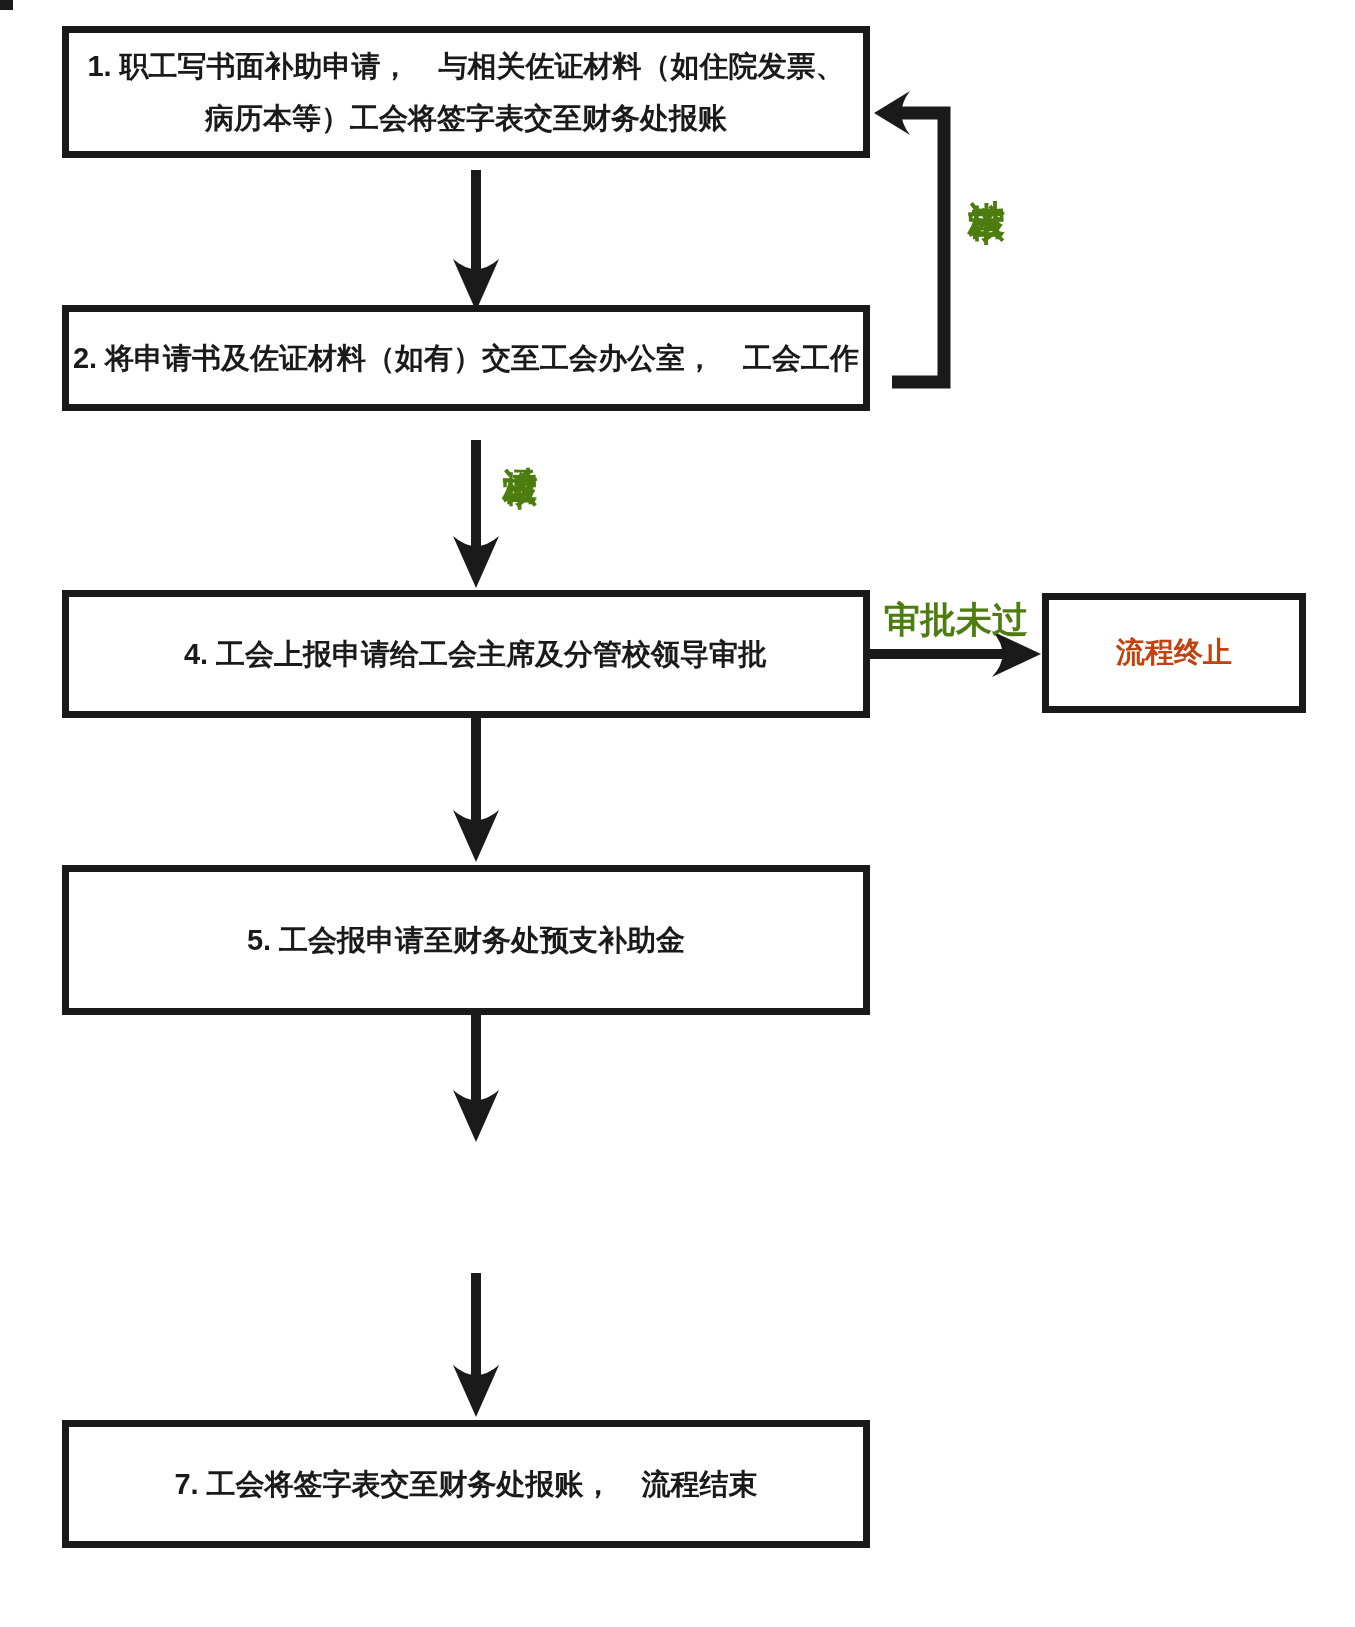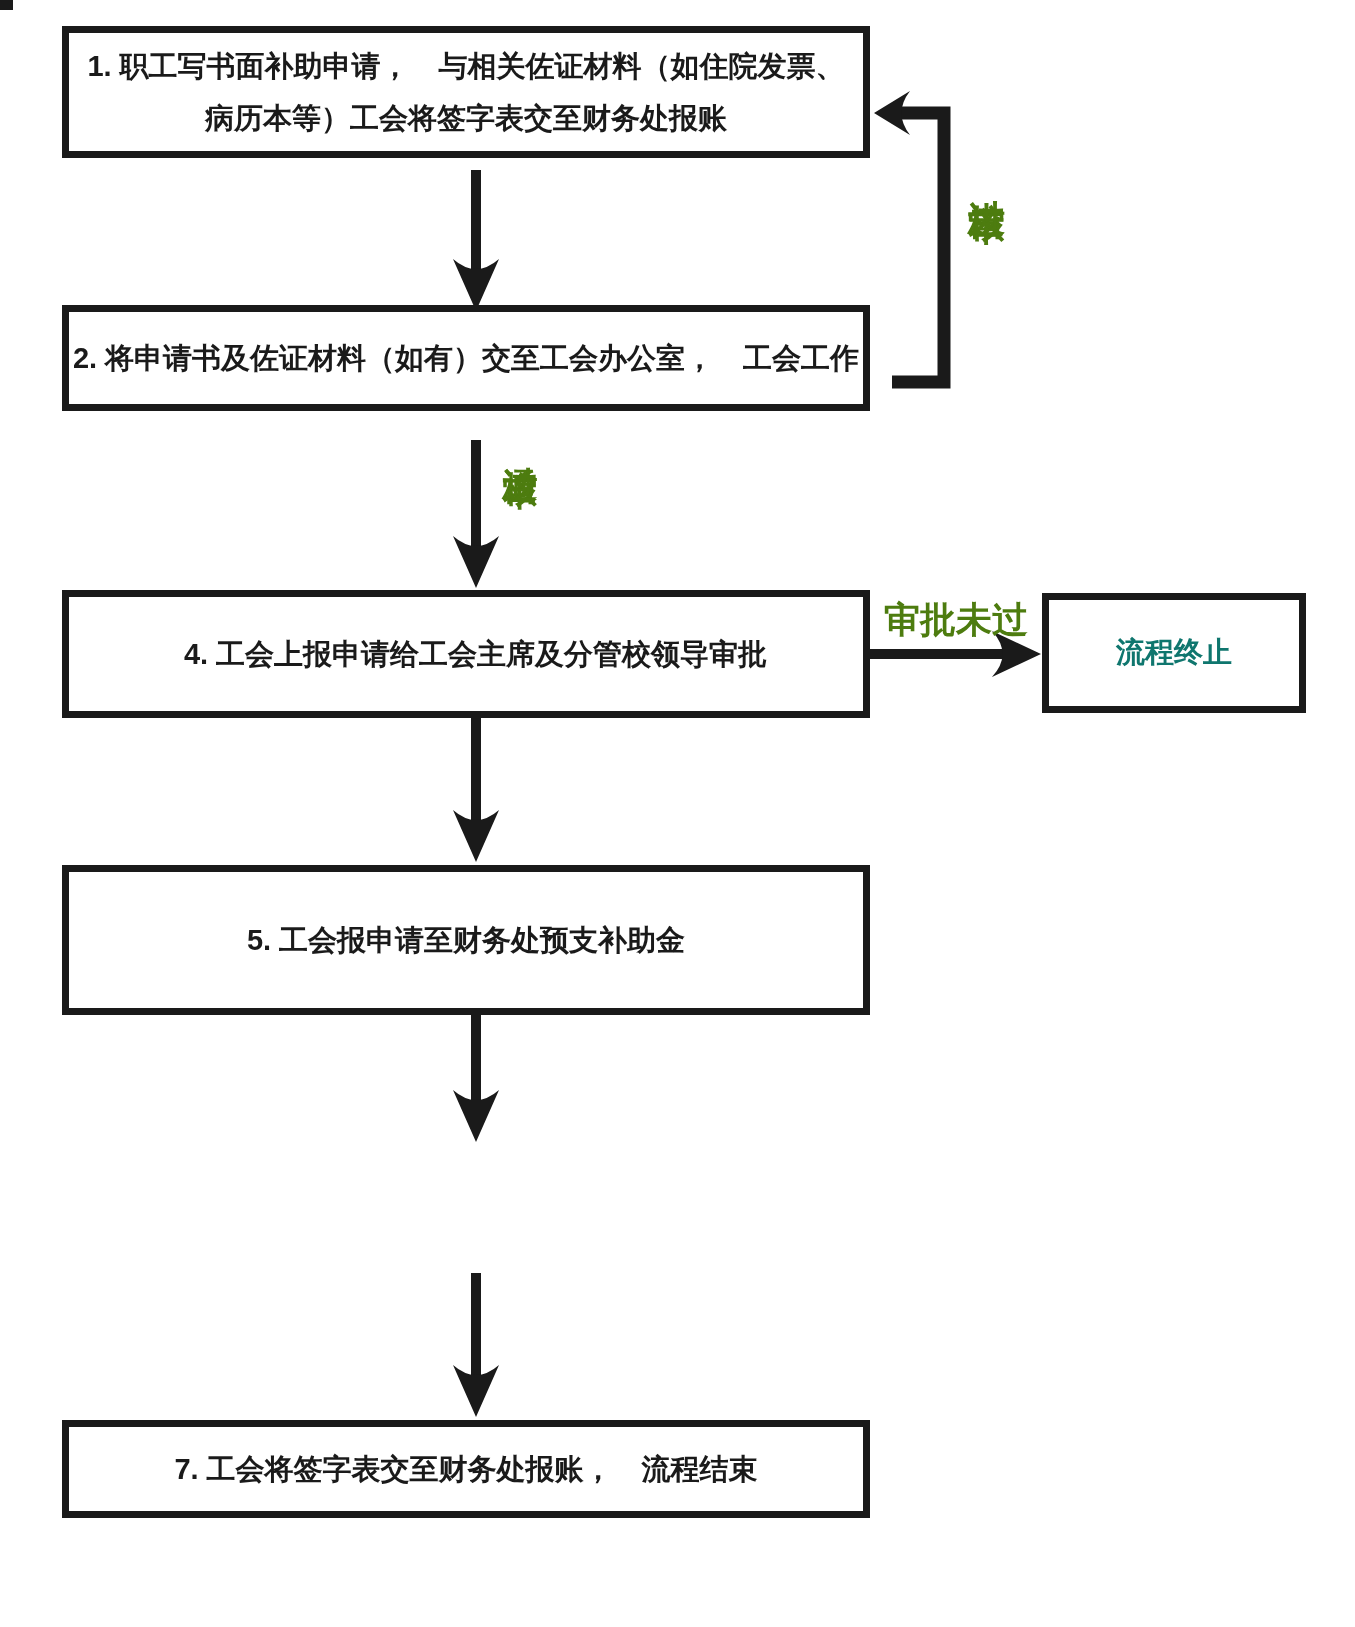--- a/index.html
+++ b/index.html
@@ -57,7 +57,7 @@
     align-items: center;
     font-size: 29px;
     font-weight: bold;
-    color: #0f766e;
+    color: #c2410c;
   }
   .edge-label {
     position: absolute;

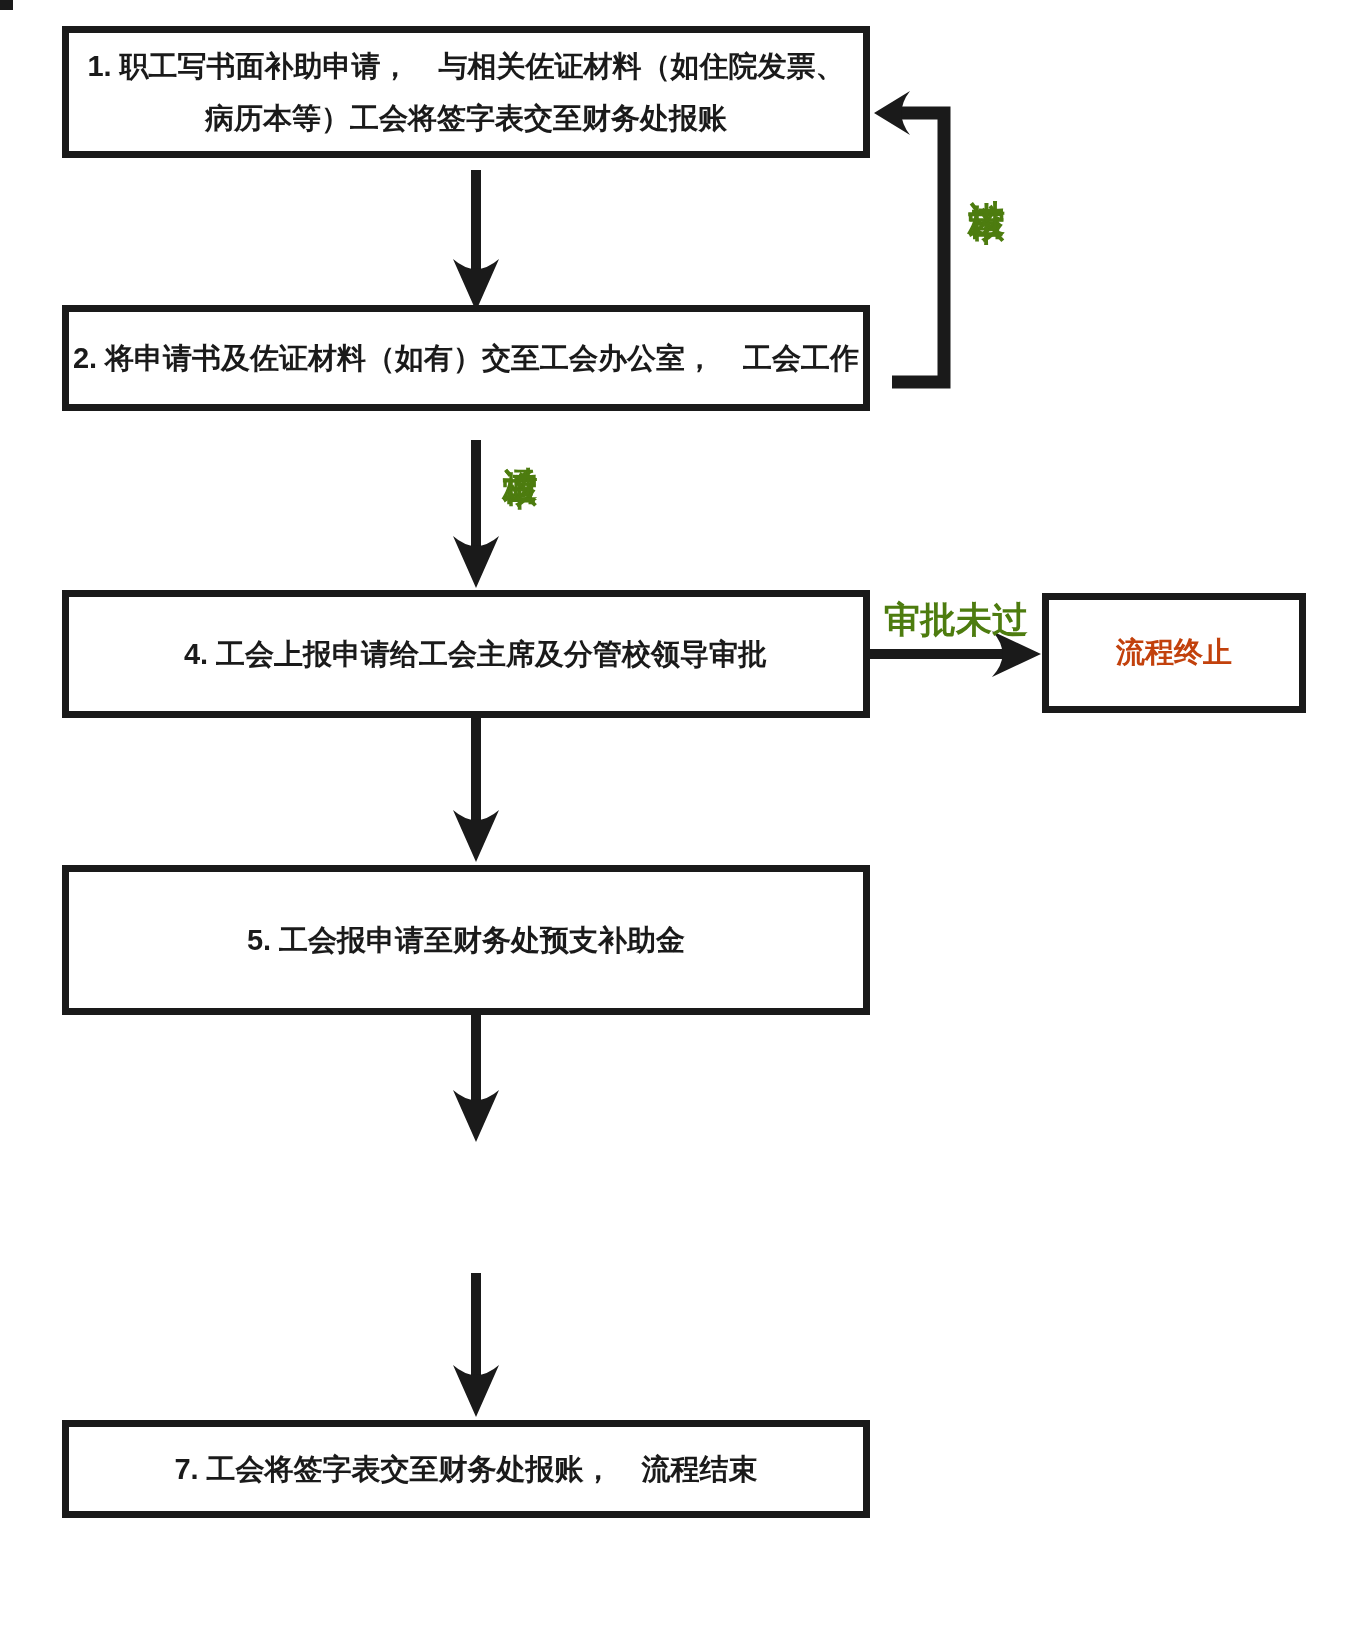--- a/index.html
+++ b/index.html
@@ -44,7 +44,7 @@
   #box-step4 { top: 590px; height: 128px; padding-left: 19px; }
   #box-step5 { top: 865px; height: 150px; }
   #box-step6 { top: 1145px; height: 128px; }
-  #box-step7 { top: 1420px; height: 98px; }
+  #box-step7 { top: 1420px; height: 128px; }
   #box-terminal {
     position: absolute;
     left: 1042px; top: 593px;

